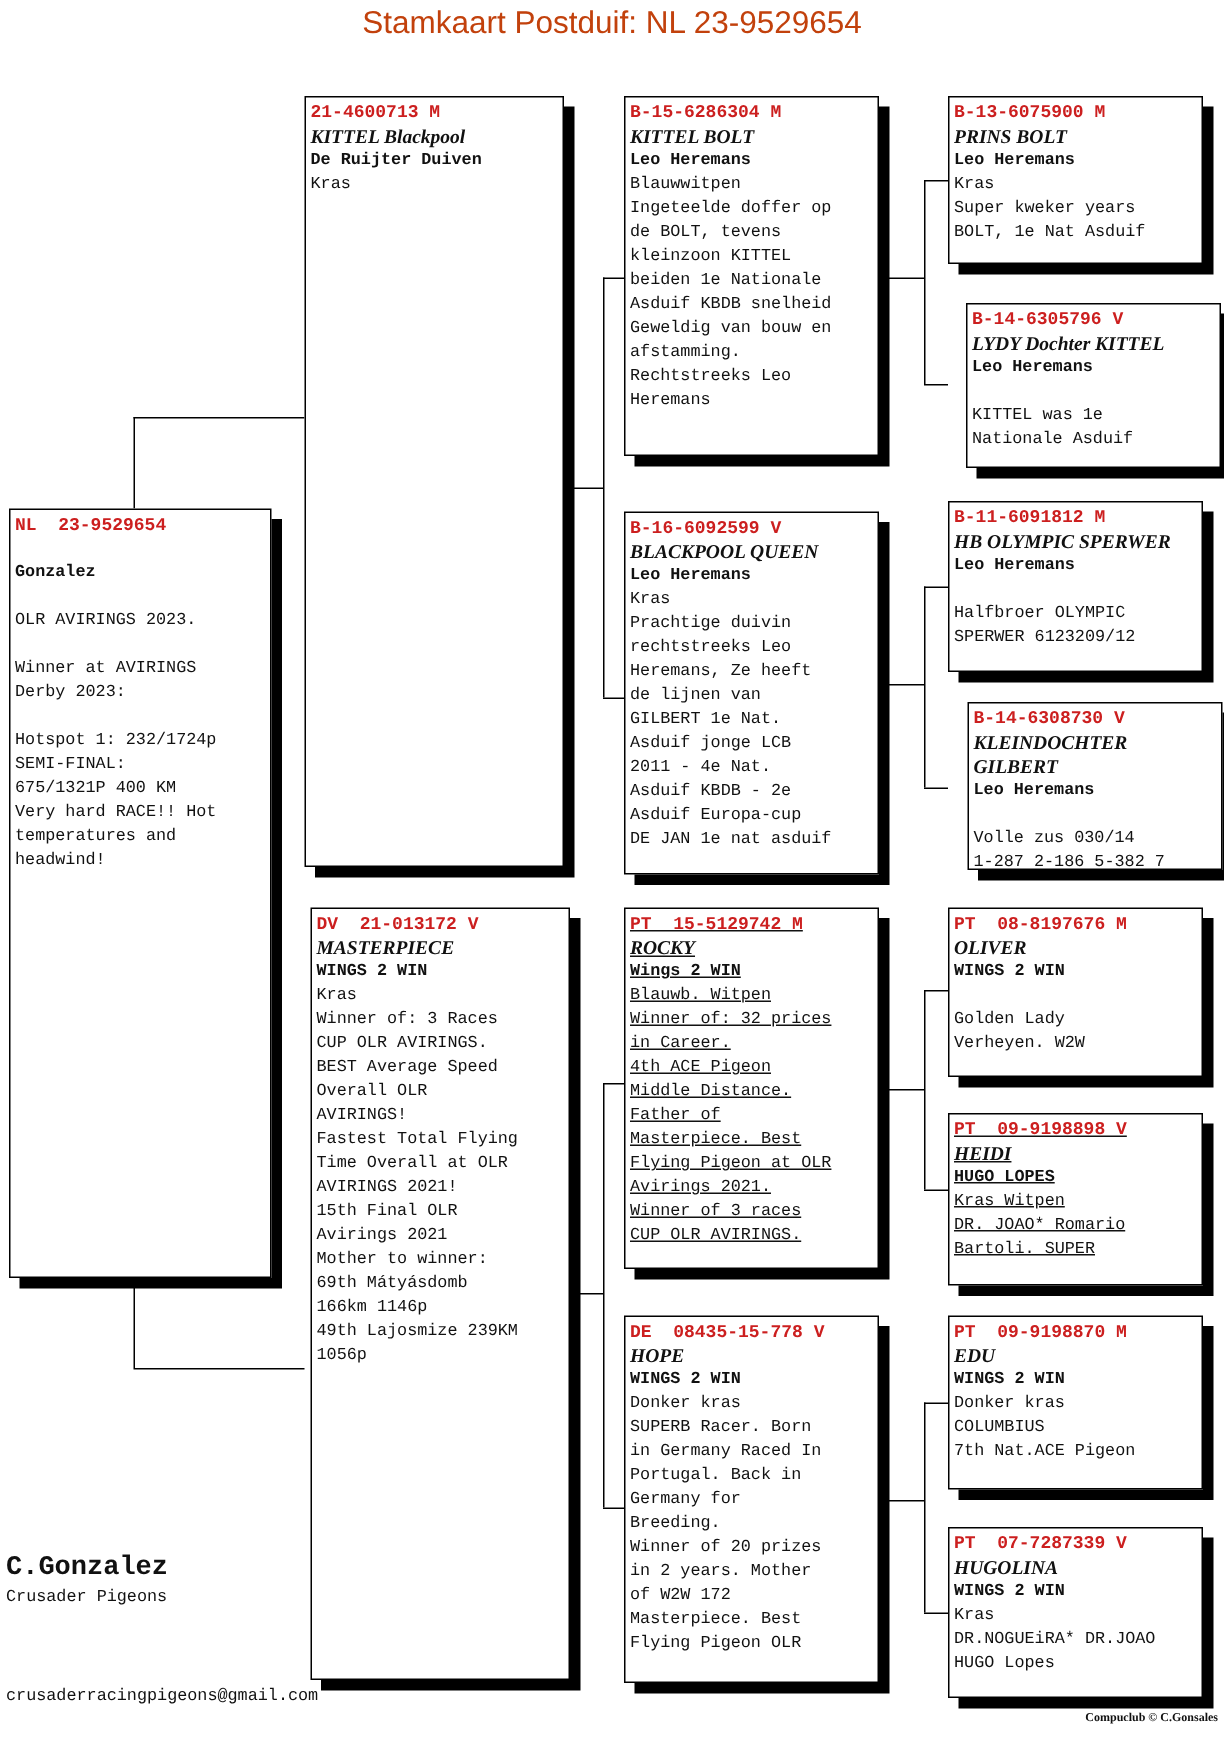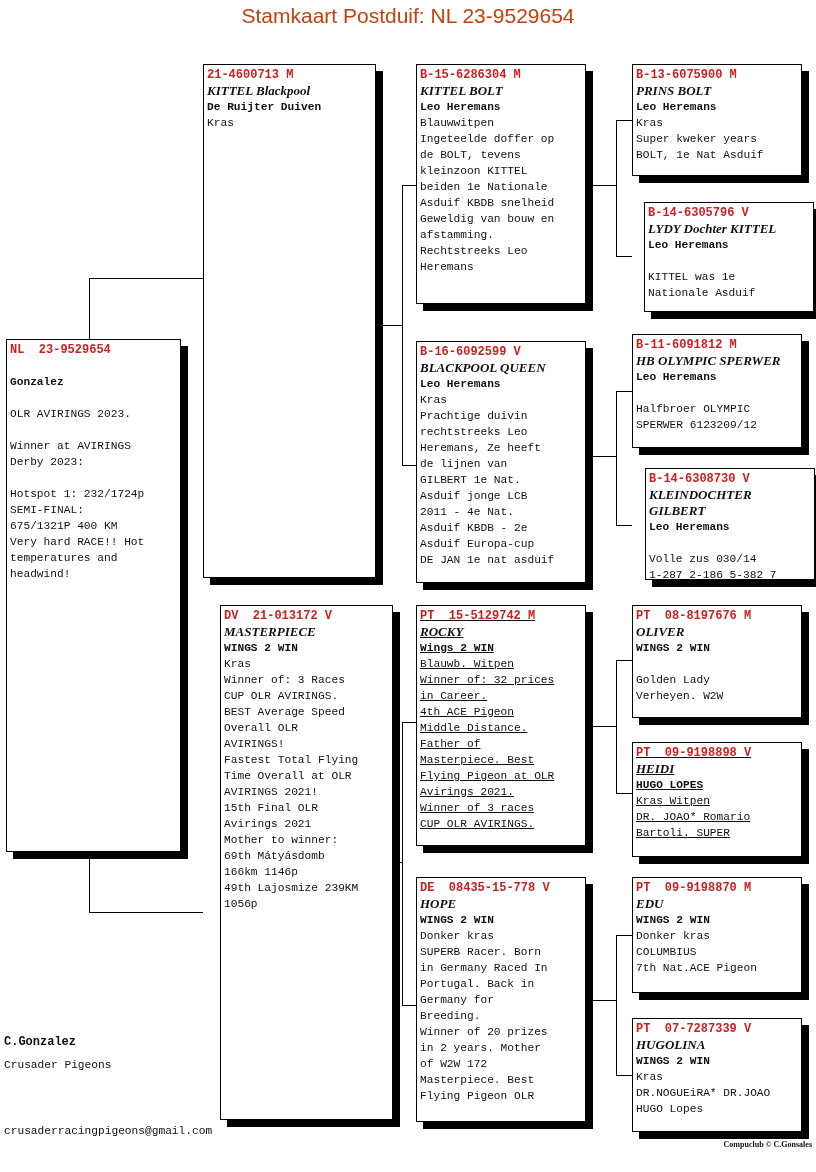--- a/index.html
+++ b/index.html
@@ -90,7 +90,7 @@
   <div class="line">Kras</div>
 </div>
 
-<div class="card" style="left:220px; top:605px; width:173px; height:515px;">
+<div class="card" style="left:207px; top:605px; width:173px; height:515px;">
   <div class="ring">DV  21-013172 V</div>
   <div class="line name">MASTERPIECE</div>
   <div class="line owner">WINGS 2 WIN</div>

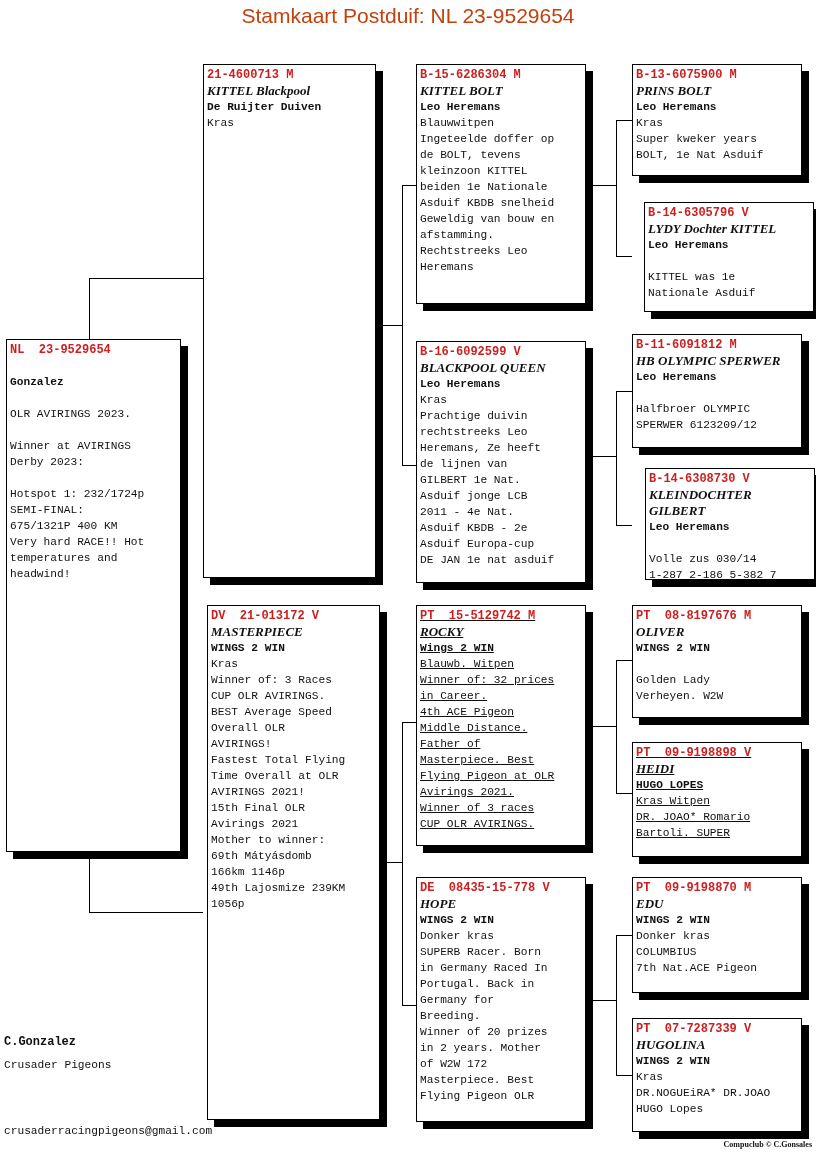--- a/index.html
+++ b/index.html
@@ -16,7 +16,7 @@
   .card .owner { font-weight: bold; }
   .hl { position: absolute; height: 0; border-top: 1px solid #000; }
   .vl { position: absolute; width: 0; border-left: 1px solid #000; }
-  .breeder-name { position: absolute; left: 4px; top: 1035px; font-weight: bold; font-size: 12px; }
+  .breeder-name { position: absolute; left: 4px; top: 1035px; font-weight: bold; font-size: 18px; }
   .breeder-loft { position: absolute; left: 4px; top: 1059px; font-size: 11.2px; }
   .breeder-email { position: absolute; left: 4px; top: 1125px; font-size: 11.2px; }
   .credit { position: absolute; right: 4px; top: 1140px; font-size: 8px; font-weight: bold;

